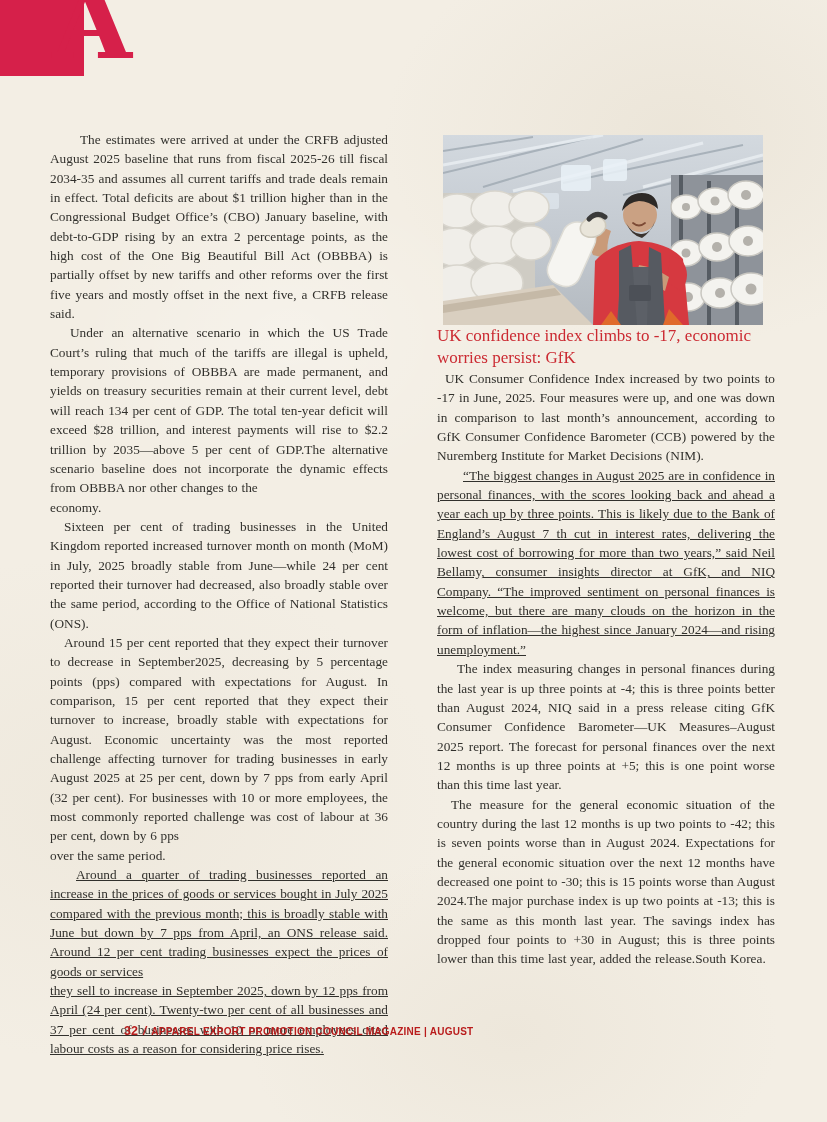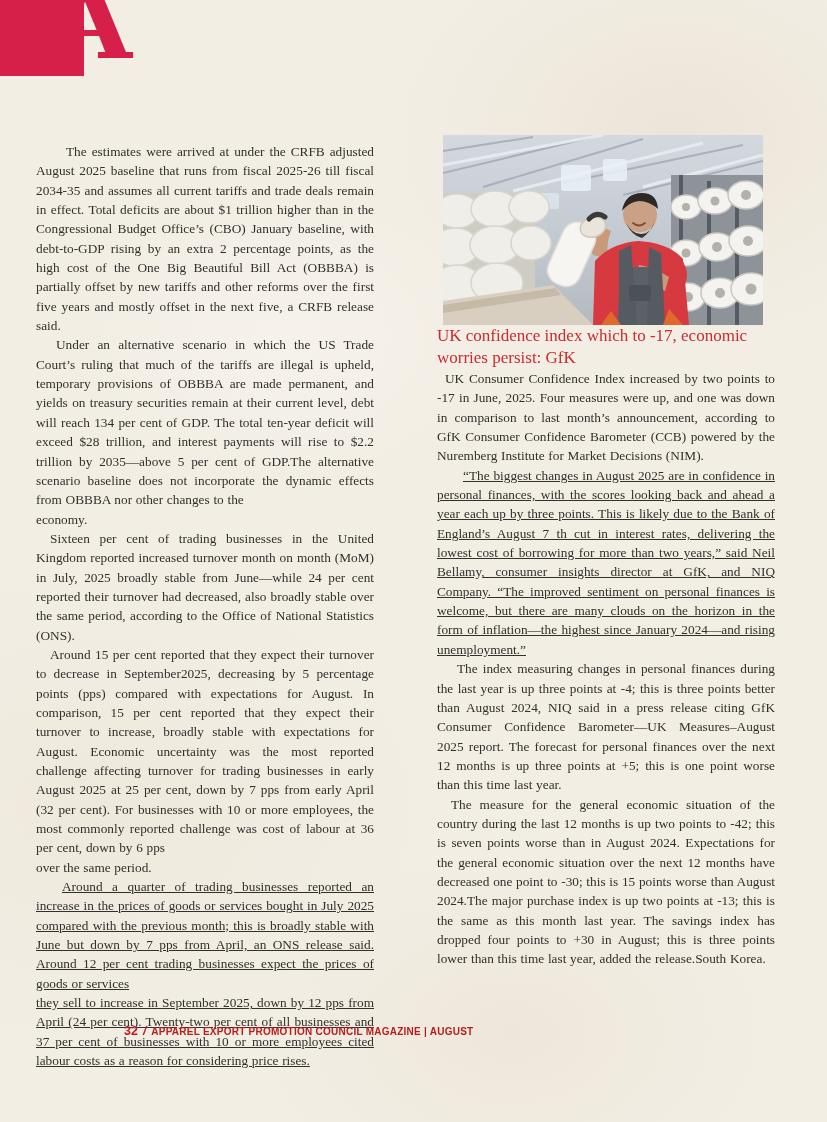--- a/index.html
+++ b/index.html
@@ -26,7 +26,7 @@
   }
   
   .col{position:absolute;top:130px;width:338px;}
-  .col-left{left:36px;margin-top:12px;}
+  .col-left{left:50px;}
   .col-right{left:437px;top:128px;}
   p.body{
     margin:0;font-size:13.3px;line-height:19.35px;text-align:justify;

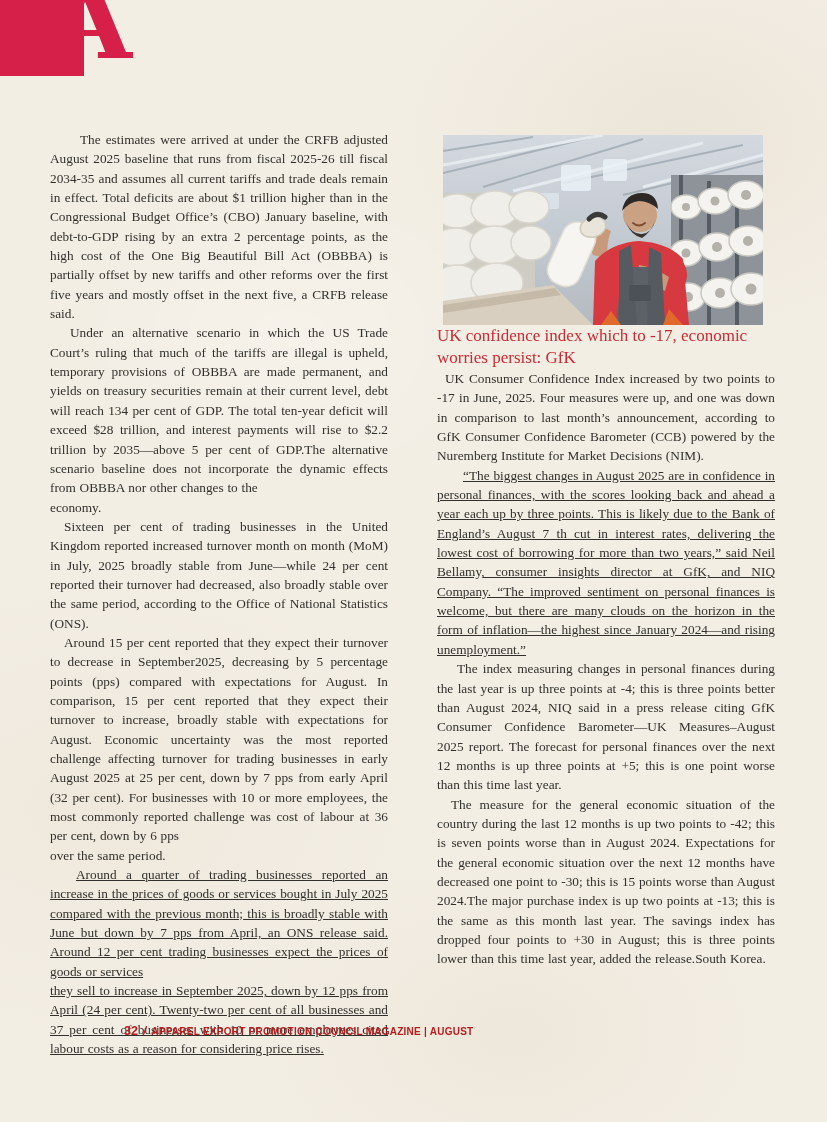--- a/index.html
+++ b/index.html
@@ -188,7 +188,7 @@
       </svg>
     </div>
 
-    <h2 class="heading heading-right">UK confidence index which to -17, economic worries persist: GfK</h2>
+    <h2 class="heading heading-right">UK confidence index climbs to -17, economic worries persist: GfK</h2>
 
     <p class="body ind8">UK Consumer Confidence Index increased by two points to -17 in June, 2025. Four measures were up, and one was down in comparison to last month’s announcement, according to GfK Consumer Confidence Barometer (CCB) powered by the Nuremberg Institute for Market Decisions (NIM).</p>
     <p class="body ind26">“The biggest changes in August 2025 are in confidence in personal finances, with the scores looking back and ahead a year each up by three points. This is likely due to the Bank of England’s August 7 th  cut in interest rates, delivering the lowest cost of borrowing for more than two years,” said Neil Bellamy, consumer insights director at GfK, and NIQ Company. “The improved sentiment on personal finances is welcome, but there are many clouds on the horizon in the form of inflation—the highest since January 2024—and rising unemployment.”</p>

